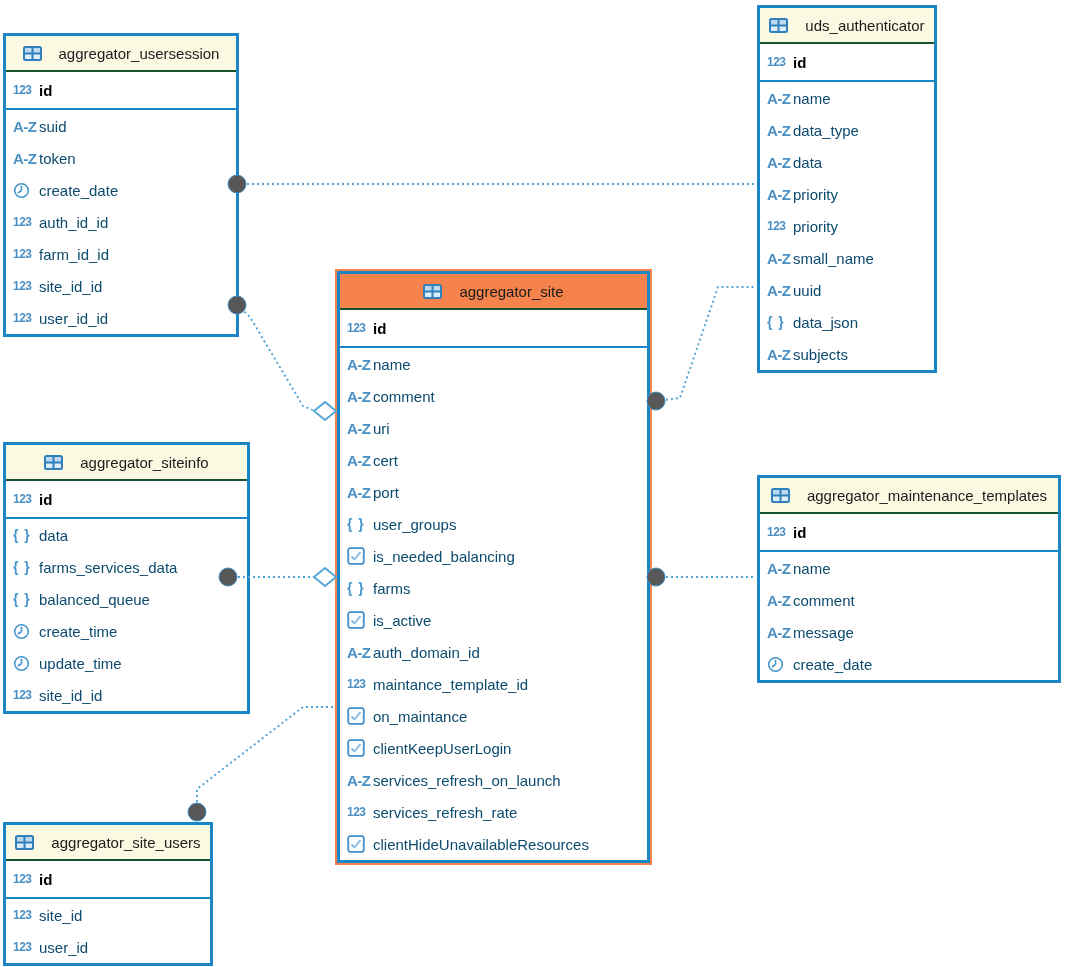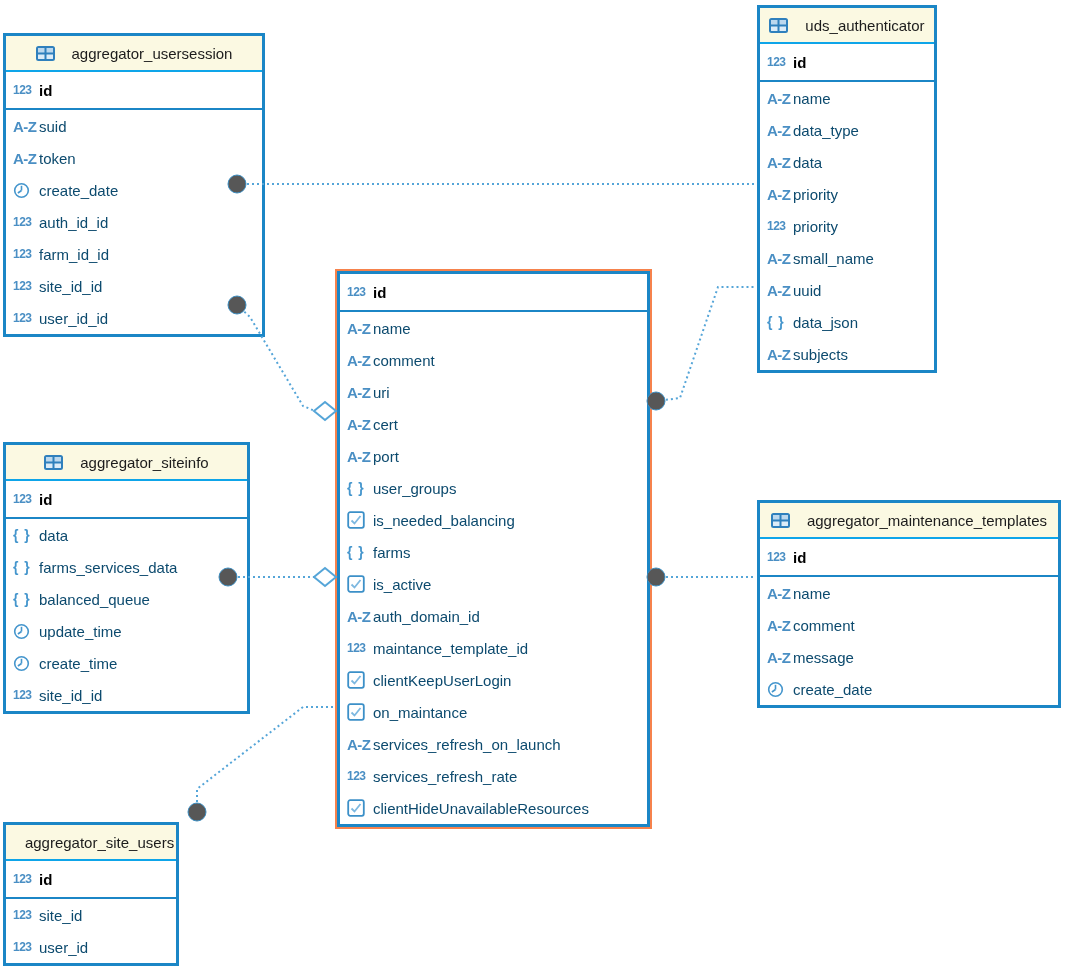--- a/index.html
+++ b/index.html
@@ -14,7 +14,7 @@
   .entity.selected{outline:2px solid #f6824c;}
   .entity-header{
     display:flex;align-items:center;justify-content:center;gap:17px;
-    height:34px;border-bottom:2px solid #0ea5e9;background:#fbf9e2;
+    height:34px;border-bottom:2px solid #14532d;background:#fbf9e2;
     padding:0 6px;white-space:nowrap;overflow:hidden;
   }
   .entity.selected .entity-header{background:#f6824c;}

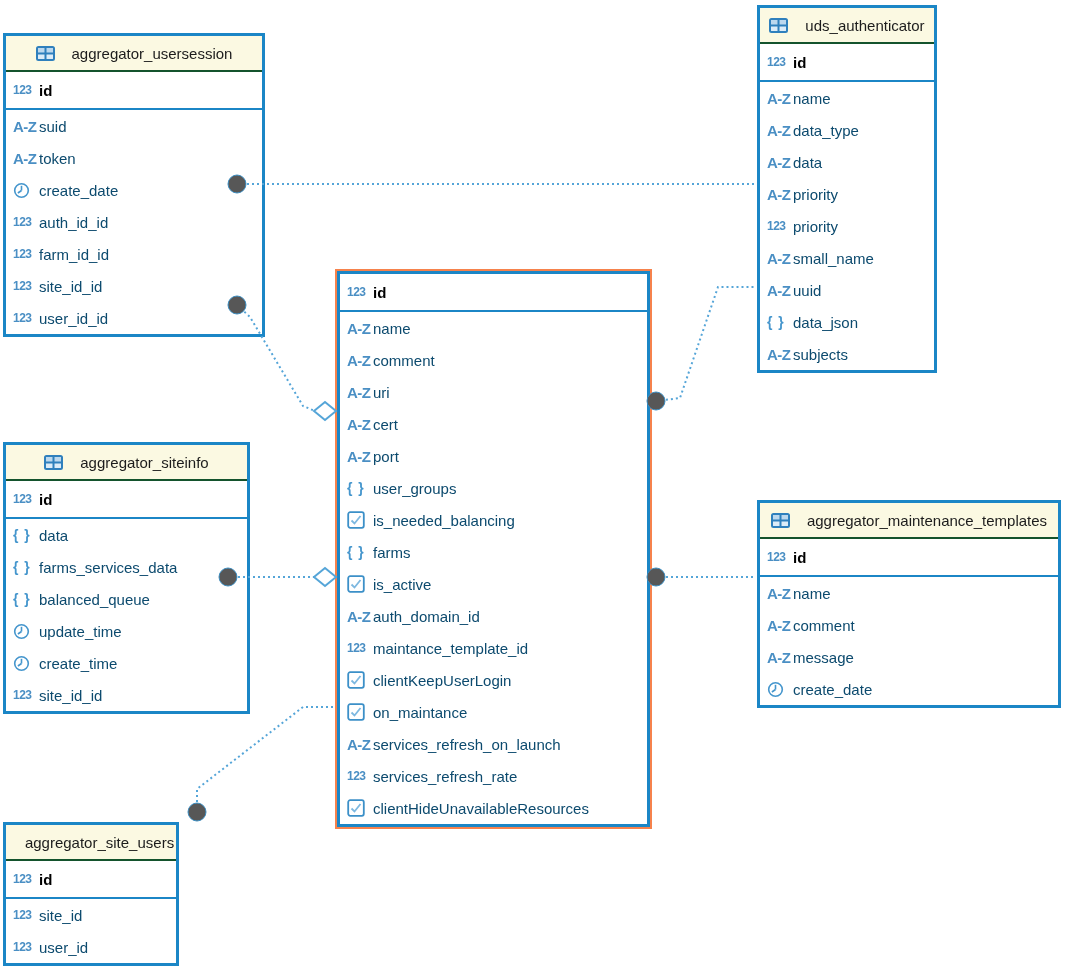--- a/index.html
+++ b/index.html
@@ -40,7 +40,7 @@
 <body>
 
 <div id="canvas">
-    <div class="entity" style="left: 3px; top: 33px; width: 262px;">
+    <div class="entity" style="left: 3px; top: 33px; width: 236px;">
       <div class="entity-header">
         <svg width="19" height="15" viewBox="0 0 19 15">
           <rect x="1" y="1" width="17" height="13" rx="1.5" fill="#dcecf8" stroke="#2f80bd" stroke-width="2"></rect>

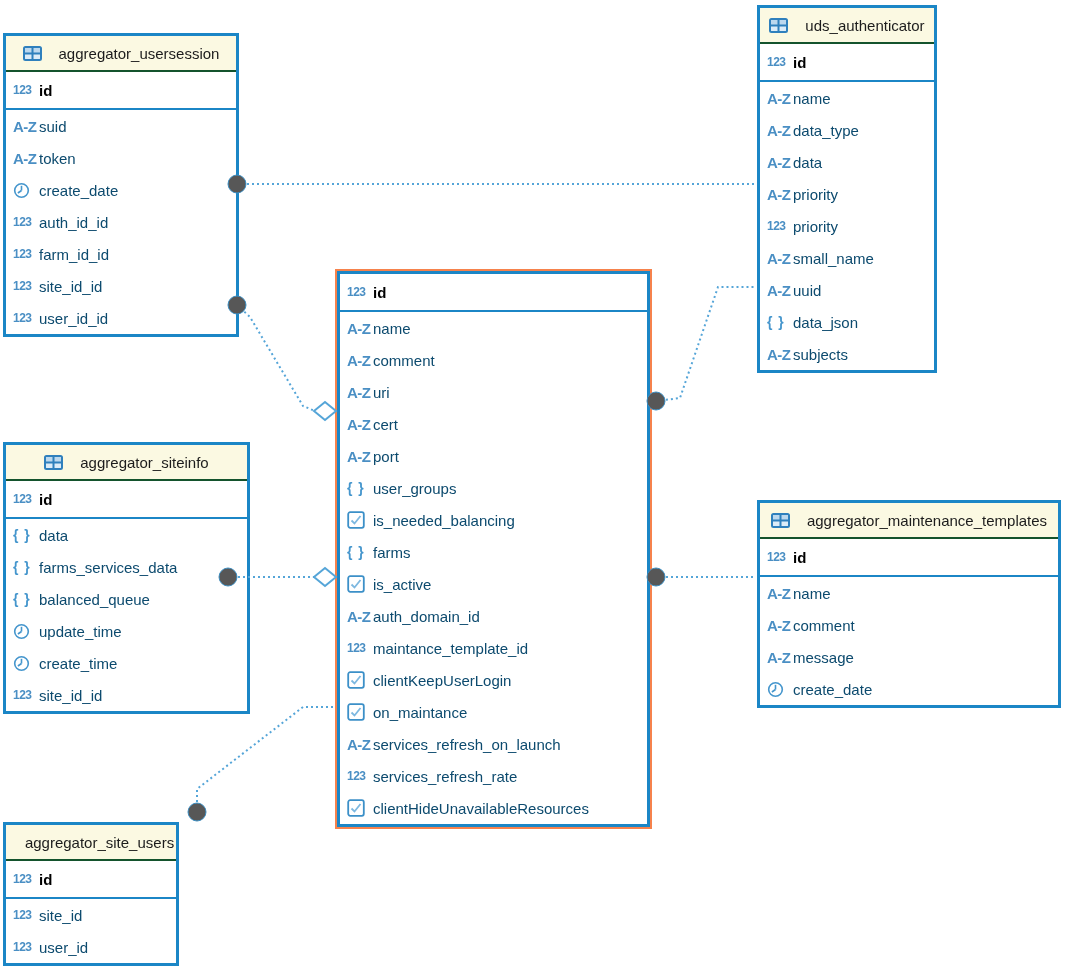--- a/index.html
+++ b/index.html
@@ -175,6 +175,15 @@
       </div>
     </div>
     <div class="entity selected" style="left: 337px; top: 271px; width: 313px;">
+      <div class="entity-header">
+        <svg width="19" height="15" viewBox="0 0 19 15">
+          <rect x="1" y="1" width="17" height="13" rx="1.5" fill="#dcecf8" stroke="#2f80bd" stroke-width="2"></rect>
+          <rect x="2" y="2" width="15" height="5" fill="#bcd8ee"></rect>
+          <line x1="1" y1="7.5" x2="18" y2="7.5" stroke="#2f80bd" stroke-width="2"></line>
+          <line x1="9.5" y1="1" x2="9.5" y2="14" stroke="#2f80bd" stroke-width="2"></line>
+        </svg>
+        <span class="entity-title">aggregator_site</span>
+      </div>
       <div class="key-row">
         <span class="type-icon">
           <span class="t-num">123</span>

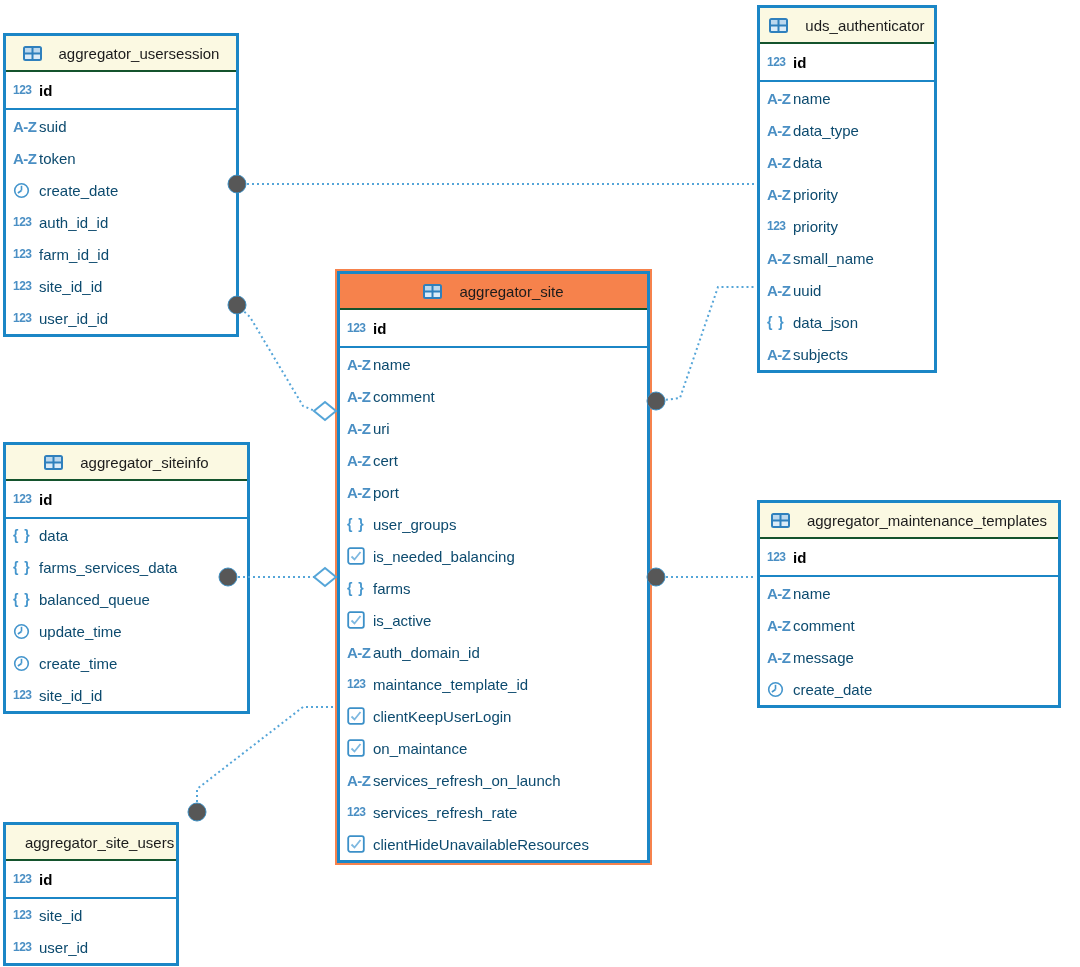--- a/index.html
+++ b/index.html
@@ -363,7 +363,7 @@
         <span class="col-name">site_id_id</span>
       </div>
     </div>
-    <div class="entity" style="left: 757px; top: 500px; width: 304px;">
+    <div class="entity" style="left: 757px; top: 475px; width: 304px;">
       <div class="entity-header">
         <svg width="19" height="15" viewBox="0 0 19 15">
           <rect x="1" y="1" width="17" height="13" rx="1.5" fill="#dcecf8" stroke="#2f80bd" stroke-width="2"></rect>

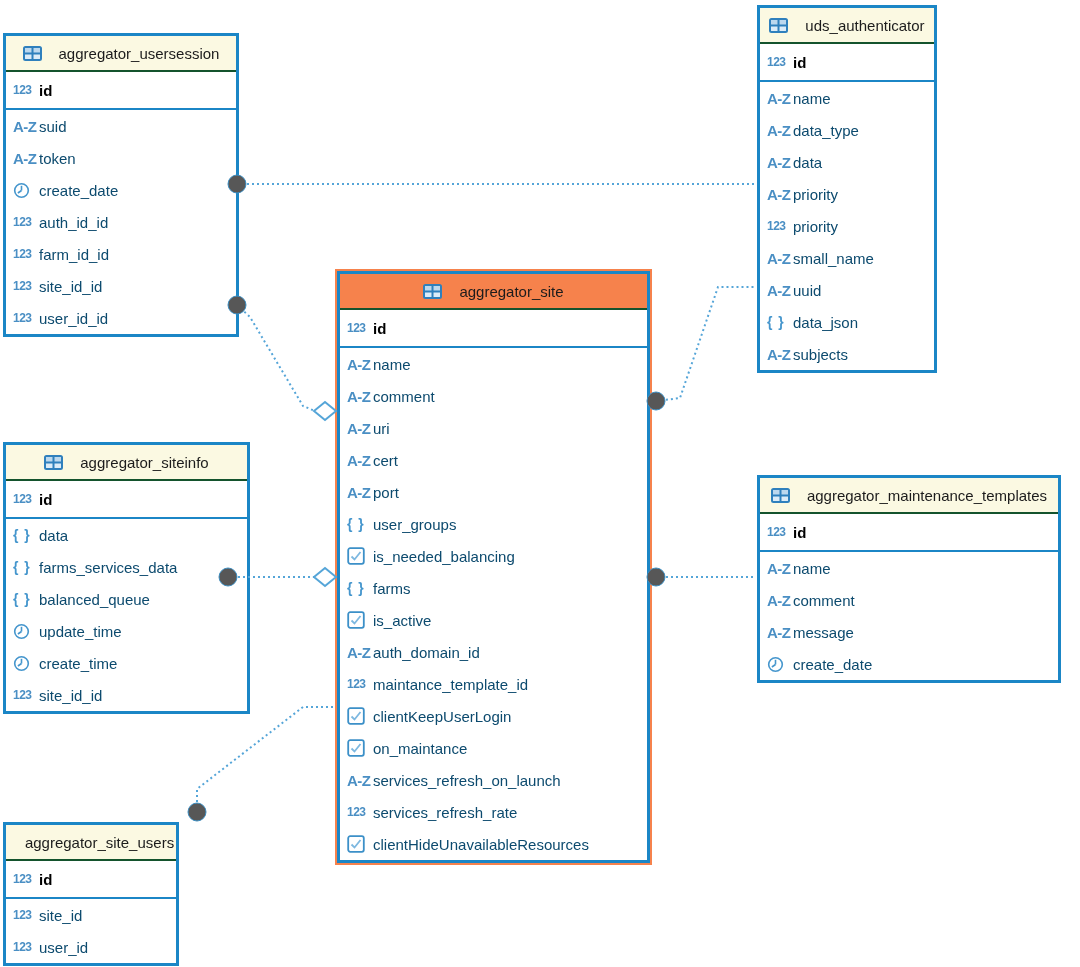--- a/index.html
+++ b/index.html
@@ -344,7 +344,7 @@
             <line x1="8.5" y1="8.5" x2="4.9" y2="11" stroke="#4596cd" stroke-width="1.6"></line>
           </svg>
         </span>
-        <span class="col-name">update_time</span>
+        <span class="col-name">create_time</span>
       </div>
       <div class="field-row">
         <span class="type-icon">
@@ -354,7 +354,7 @@
             <line x1="8.5" y1="8.5" x2="4.9" y2="11" stroke="#4596cd" stroke-width="1.6"></line>
           </svg>
         </span>
-        <span class="col-name">create_time</span>
+        <span class="col-name">update_time</span>
       </div>
       <div class="field-row">
         <span class="type-icon">

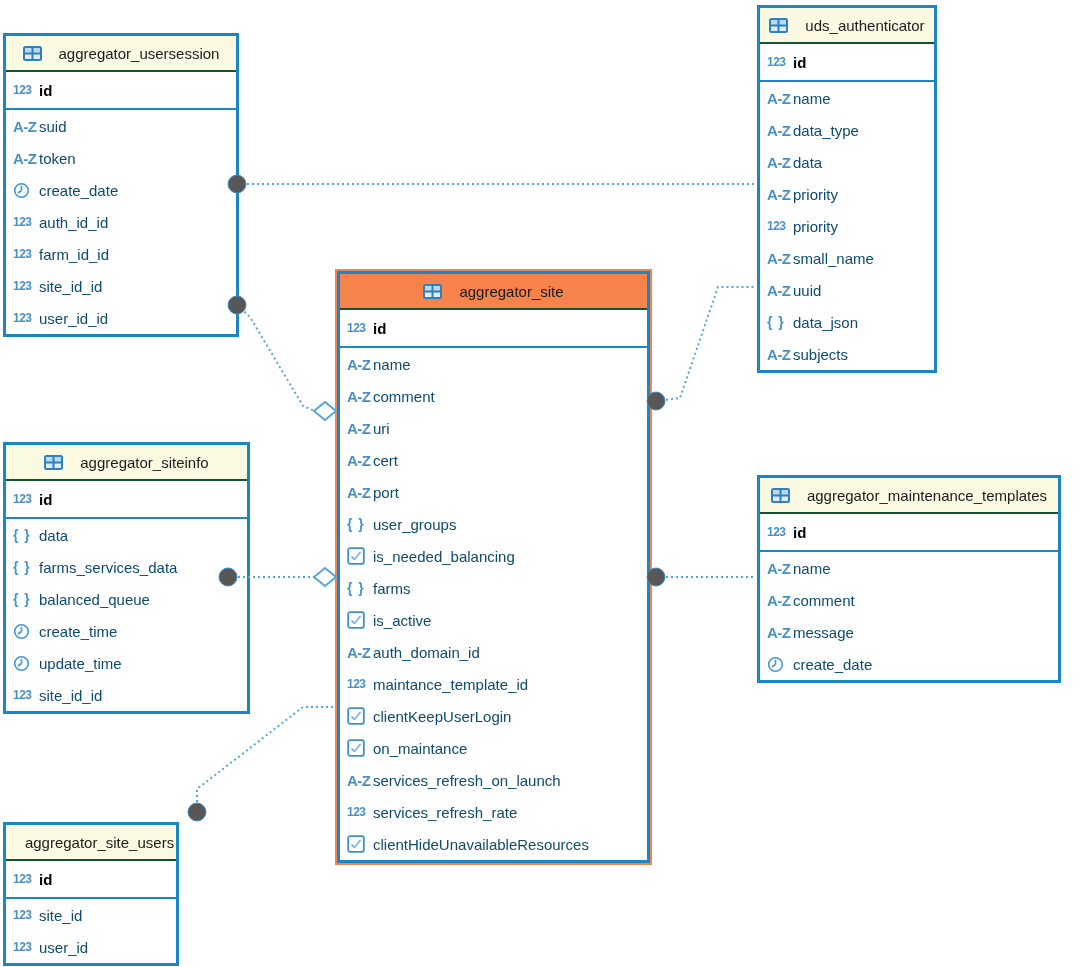--- a/index.html
+++ b/index.html
@@ -269,7 +269,7 @@
             <path d="M4.5 9.5 L7.5 12.5 L13.5 5" fill="none" stroke="#7db8e0" stroke-width="1.8"></path>
           </svg>
         </span>
-        <span class="col-name">clientKeepUserLogin</span>
+        <span class="col-name">on_maintance</span>
       </div>
       <div class="field-row">
         <span class="type-icon">
@@ -278,7 +278,7 @@
             <path d="M4.5 9.5 L7.5 12.5 L13.5 5" fill="none" stroke="#7db8e0" stroke-width="1.8"></path>
           </svg>
         </span>
-        <span class="col-name">on_maintance</span>
+        <span class="col-name">clientKeepUserLogin</span>
       </div>
       <div class="field-row">
         <span class="type-icon">

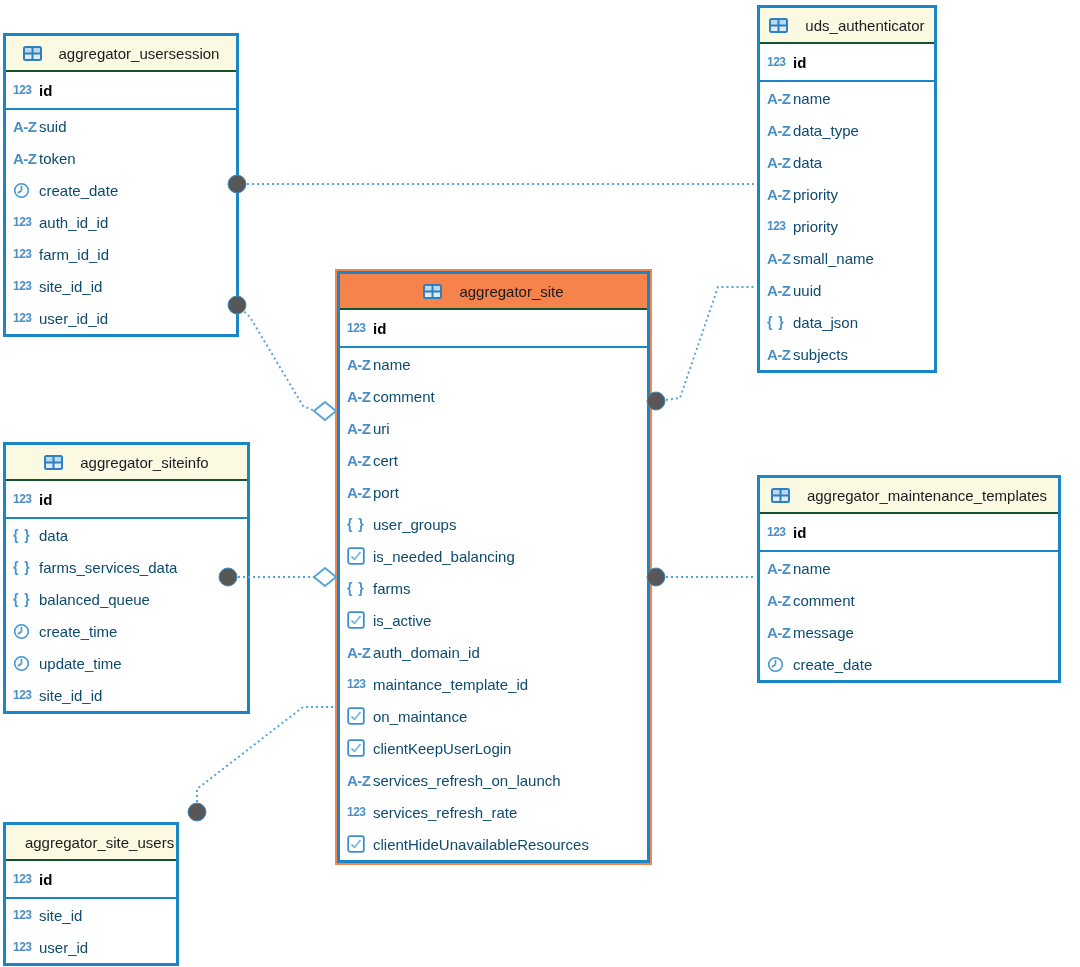--- a/index.html
+++ b/index.html
@@ -408,7 +408,7 @@
         <span class="col-name">create_date</span>
       </div>
     </div>
-    <div class="entity" style="left: 3px; top: 822px; width: 176px;">
+    <div class="entity" style="left: 3px; top: 822px; width: 210px;">
       <div class="entity-header">
         <svg width="19" height="15" viewBox="0 0 19 15">
           <rect x="1" y="1" width="17" height="13" rx="1.5" fill="#dcecf8" stroke="#2f80bd" stroke-width="2"></rect>

